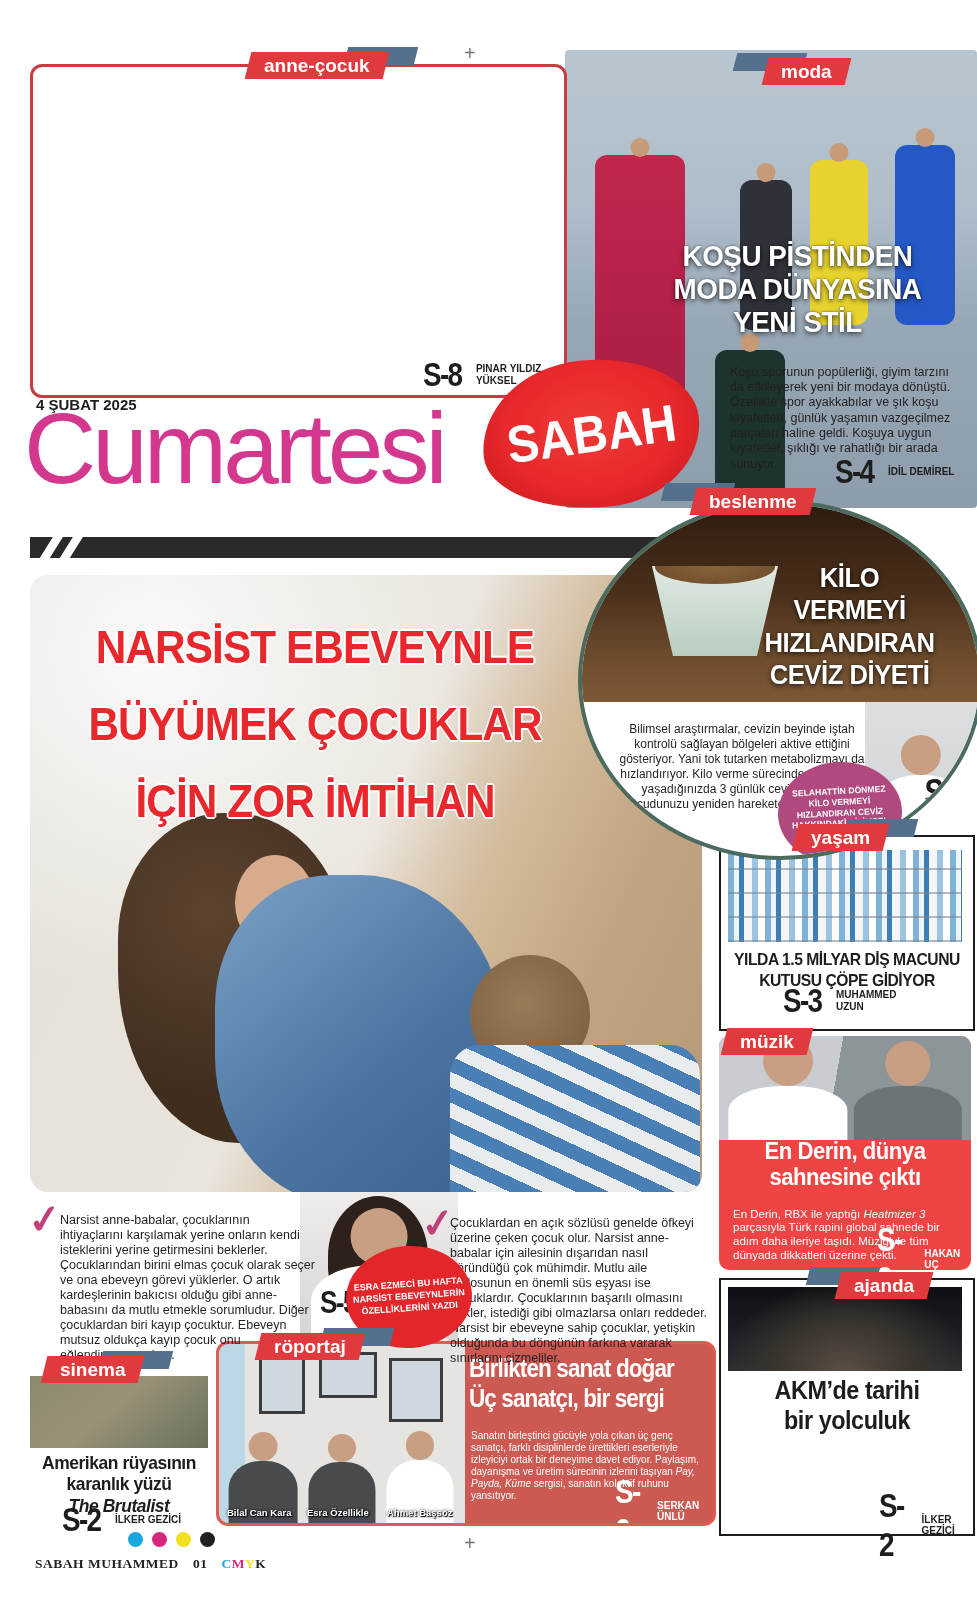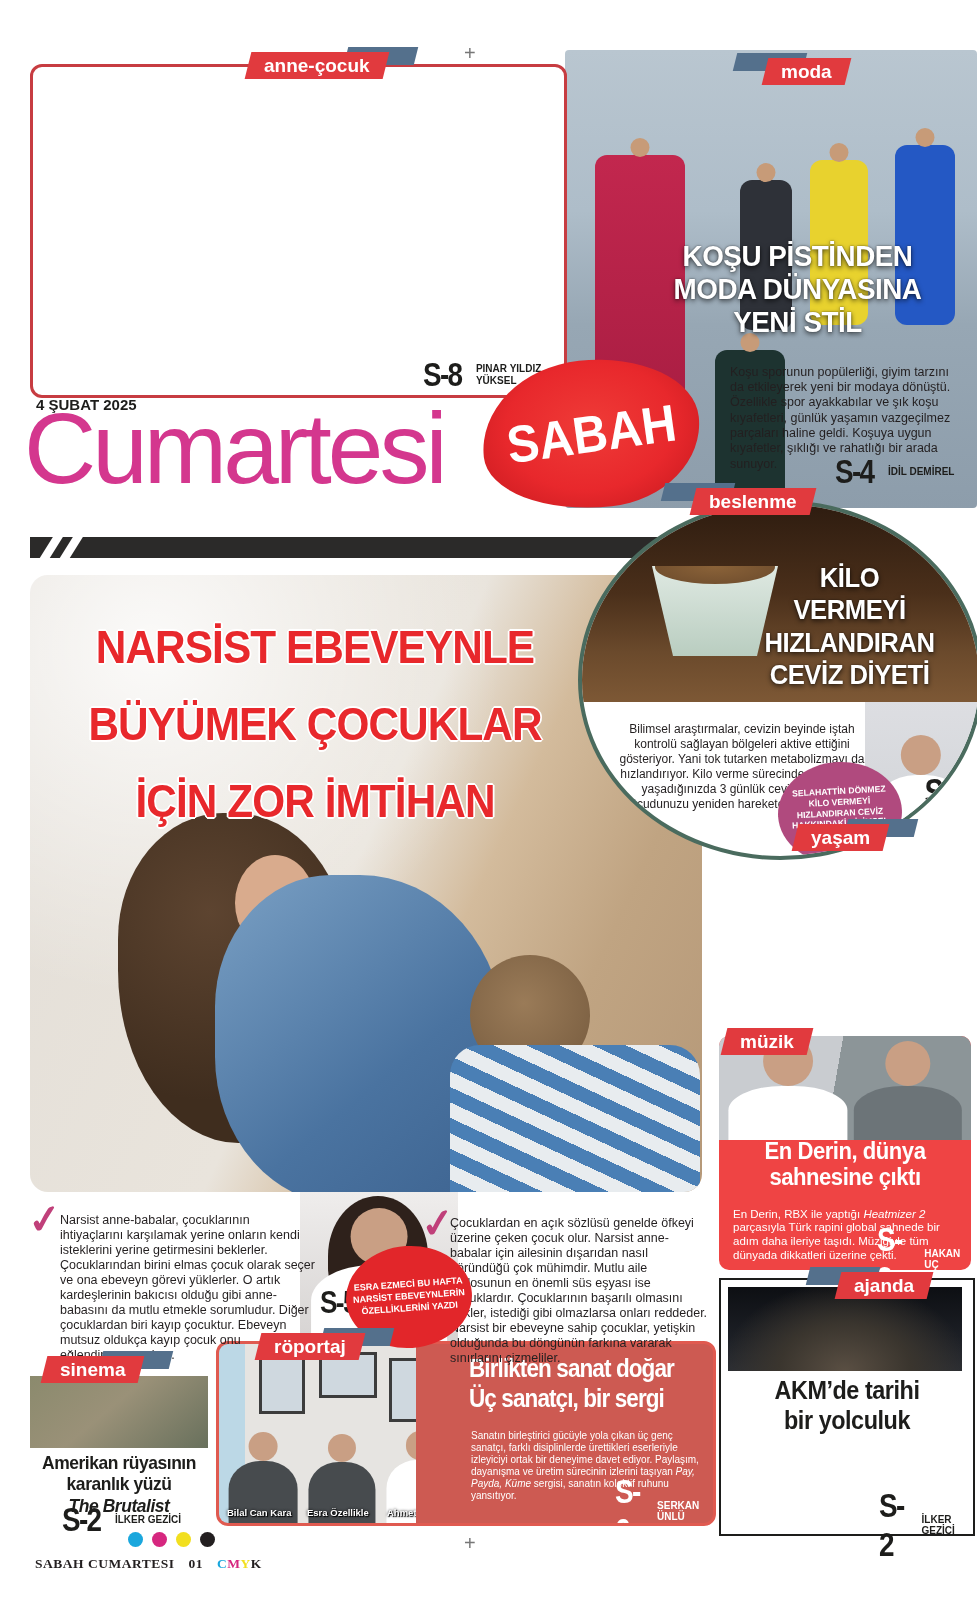--- a/index.html
+++ b/index.html
@@ -269,6 +269,17 @@
     <div>İÇİN ZOR İMTİHAN</div>
   </div>
 
+  <div class="card-yasam">
+    <div class="photo yasam-photo"></div>
+    <div class="yasam-hl hl">
+      <div>YILDA 1.5 MİLYAR DİŞ MACUNU</div>
+      <div>KUTUSU ÇÖPE GİDİYOR</div>
+    </div>
+    <div class="pref" style="left:62px;top:144px;">
+      <span class="num">S-3</span>
+      <span class="by">MUHAMMED UZUN</span>
+    </div>
+  </div>
   <div class="tag blue-right" style="left:795px;top:824px;">
     <span class="red"><b>yaşam</b></span>
   </div>

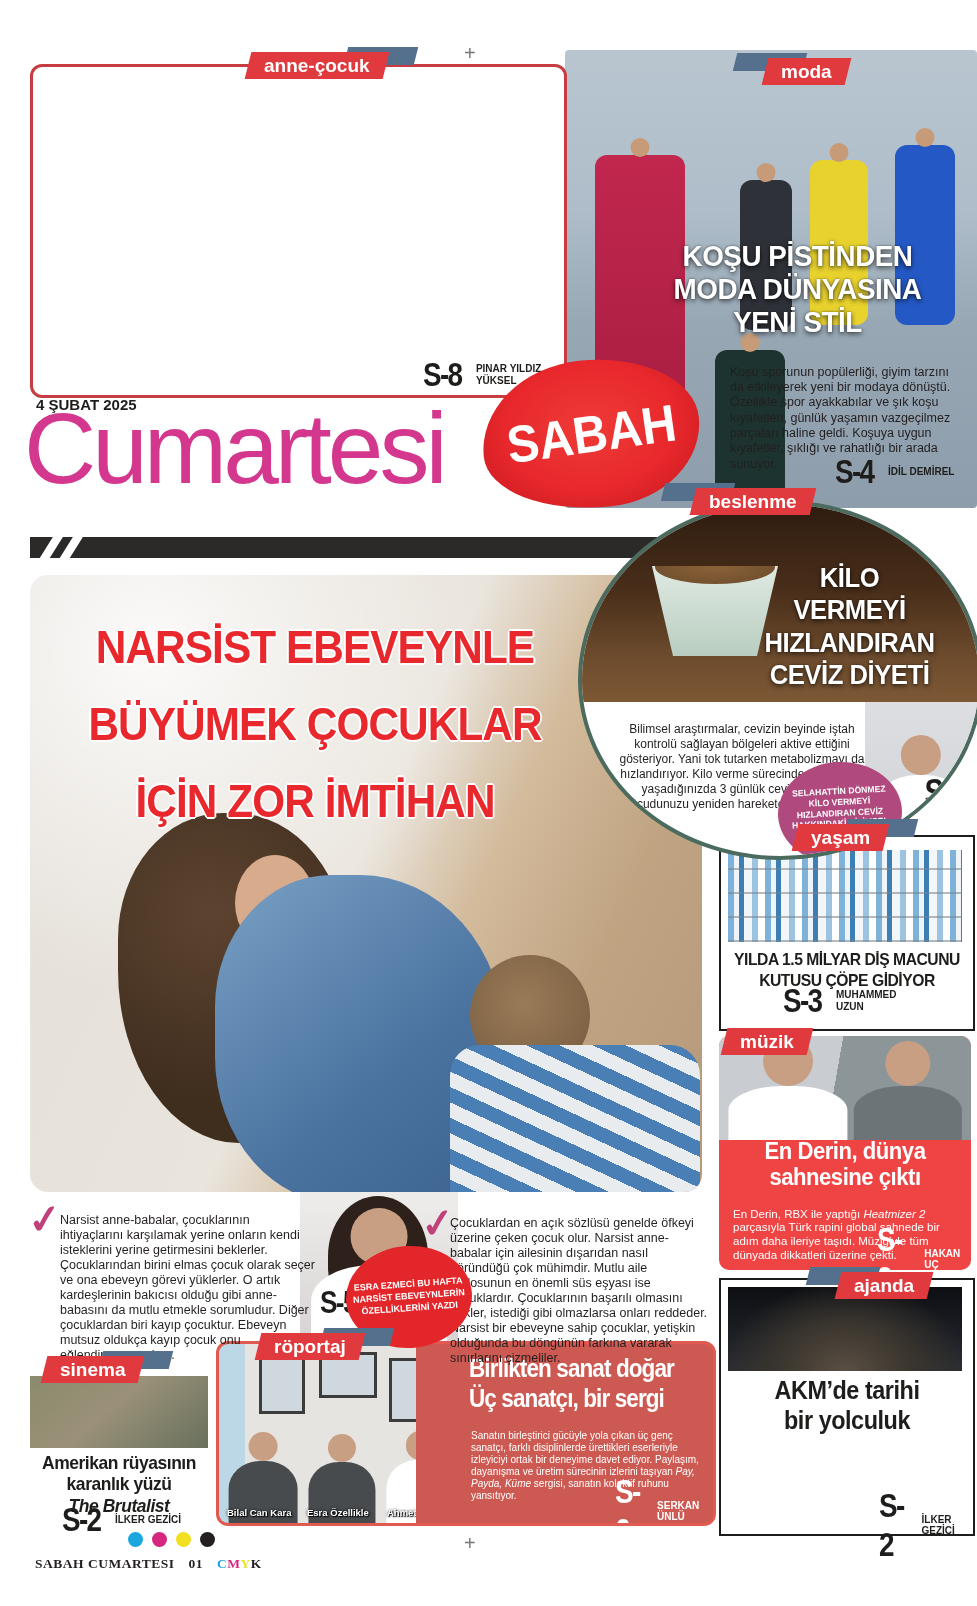--- a/index.html
+++ b/index.html
@@ -293,7 +293,7 @@
       <div>En Derin, dünya</div>
       <div>sahnesine çıktı</div>
     </div>
-    <p class="muzik-body"><span>En Derin, RBX ile yaptığı </span><span class="it">Heatmizer 2</span><span> parçasıyla Türk rapini global sahnede bir adım daha ileriye taşıdı. Müziğiyle tüm dünyada dikkatleri üzerine çekti.</span></p>
+    <p class="muzik-body"><span>En Derin, RBX ile yaptığı </span><span class="it">Heatmizer 3</span><span> parçasıyla Türk rapini global sahnede bir adım daha ileriye taşıdı. Müziğiyle tüm dünyada dikkatleri üzerine çekti.</span></p>
     <div class="pref white" style="left:158px;top:184px;">
       <span class="num">S-3</span>
       <span class="by">HAKAN UÇ</span>

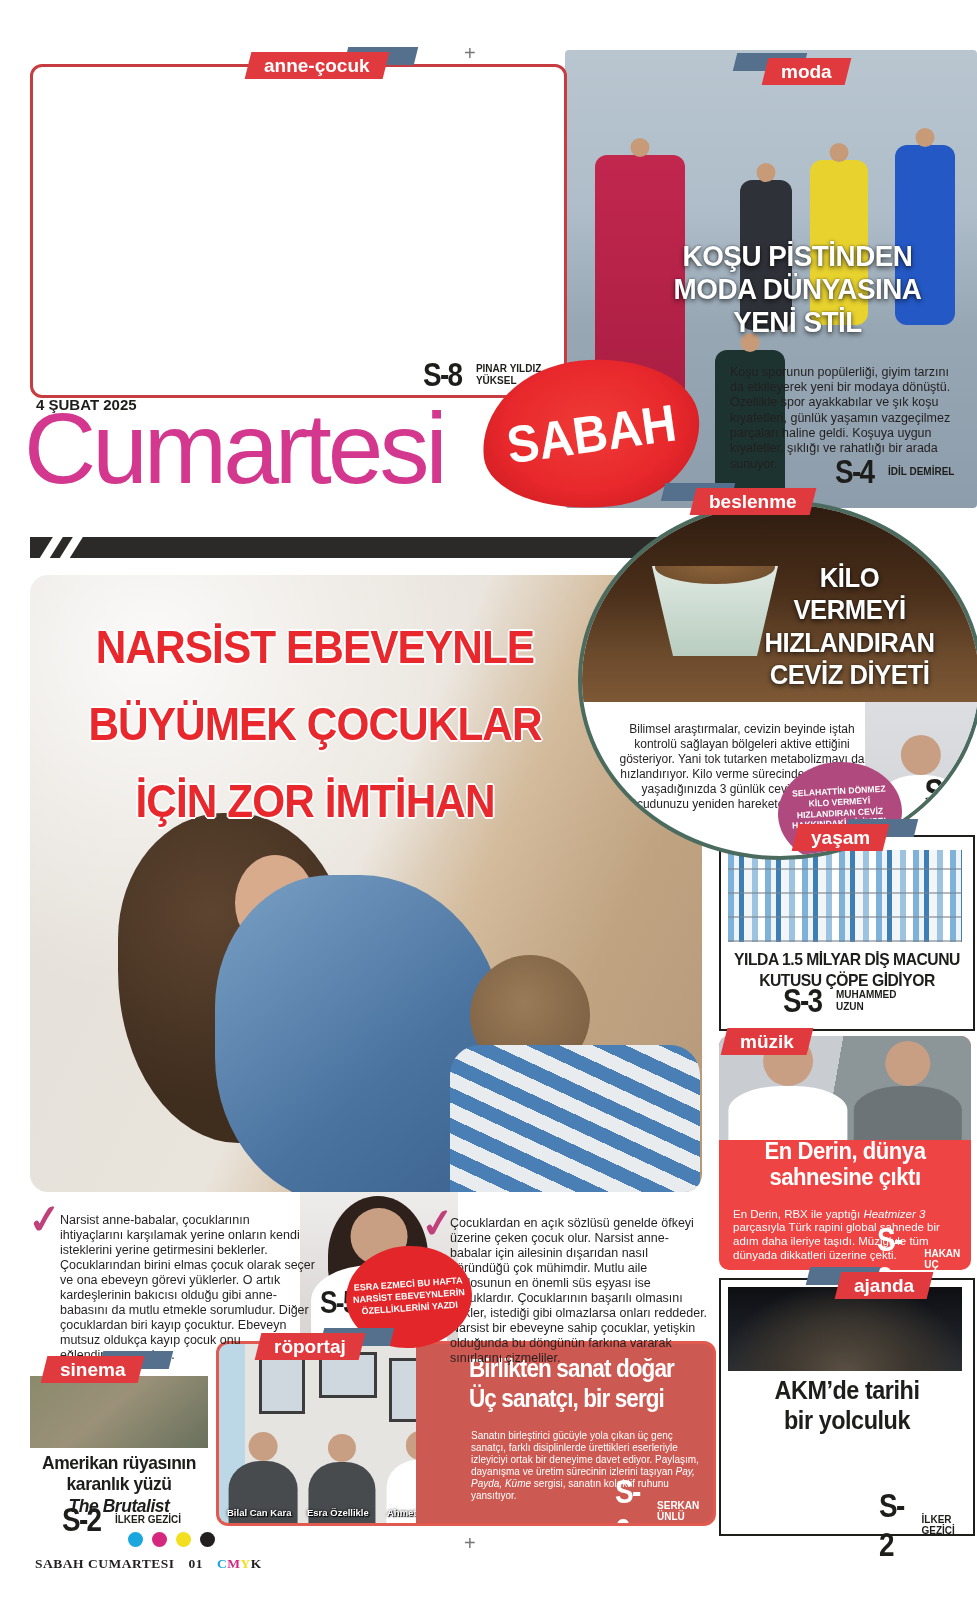--- a/index.html
+++ b/index.html
@@ -169,7 +169,7 @@
   
   .card-rop{position:absolute;left:216px;top:1341px;width:494px;height:179px;border:3px solid #e05a50;
             border-radius:12px;overflow:hidden;z-index:2;background:#cd5a52;}
-  .rop-photo{left:0;top:0;width:197px;height:100%;
+  .rop-photo{left:0;top:0;width:246px;height:100%;
              background:linear-gradient(90deg,#bcd8e6 0 26px,#e6e4e1 26px 100%);}
   .frame{position:absolute;background:#cfd8df;border:3px solid #3c3c3c;}
   .cap{position:absolute;bottom:5px;font-size:9.5px;font-weight:700;color:#fff;white-space:nowrap;

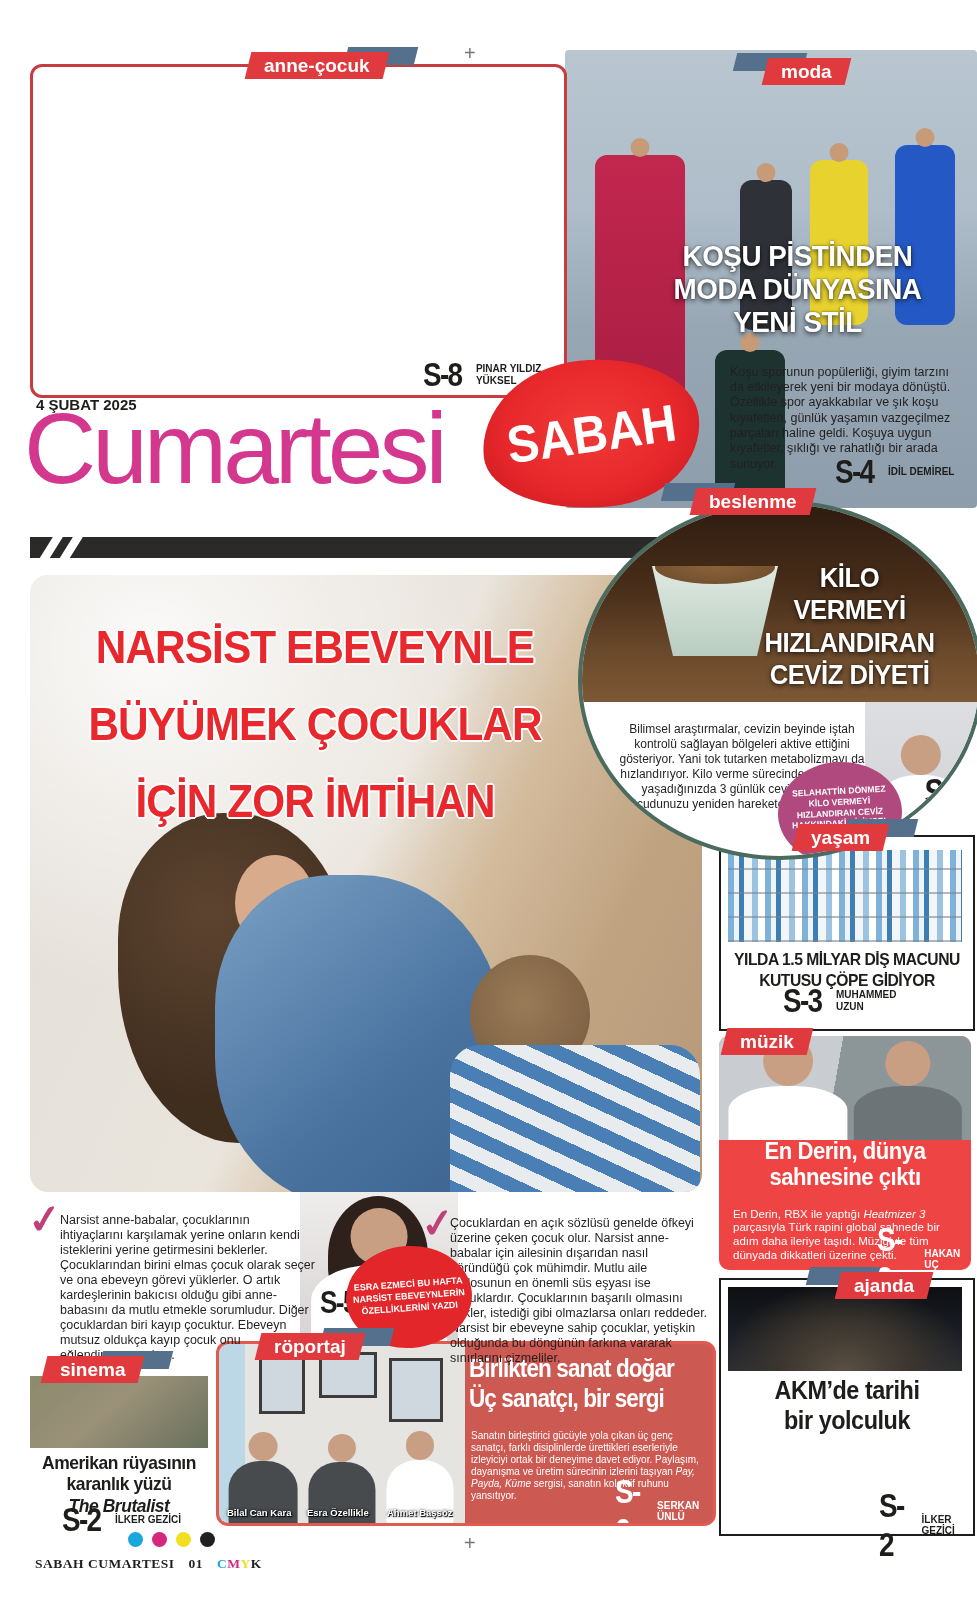--- a/index.html
+++ b/index.html
@@ -378,7 +378,7 @@
   </div>
 
   <div class="footer">
-    <span>SABAH CUMARTESI</span><span class="gap"></span><span>01</span><span class="gap"></span><span class="c">C</span><span class="m">M</span><span class="y">Y</span><span class="k">K</span>
+    <span>SABAH MUHAMMED</span><span class="gap"></span><span>01</span><span class="gap"></span><span class="c">C</span><span class="m">M</span><span class="y">Y</span><span class="k">K</span>
   </div>
 
 </div>

